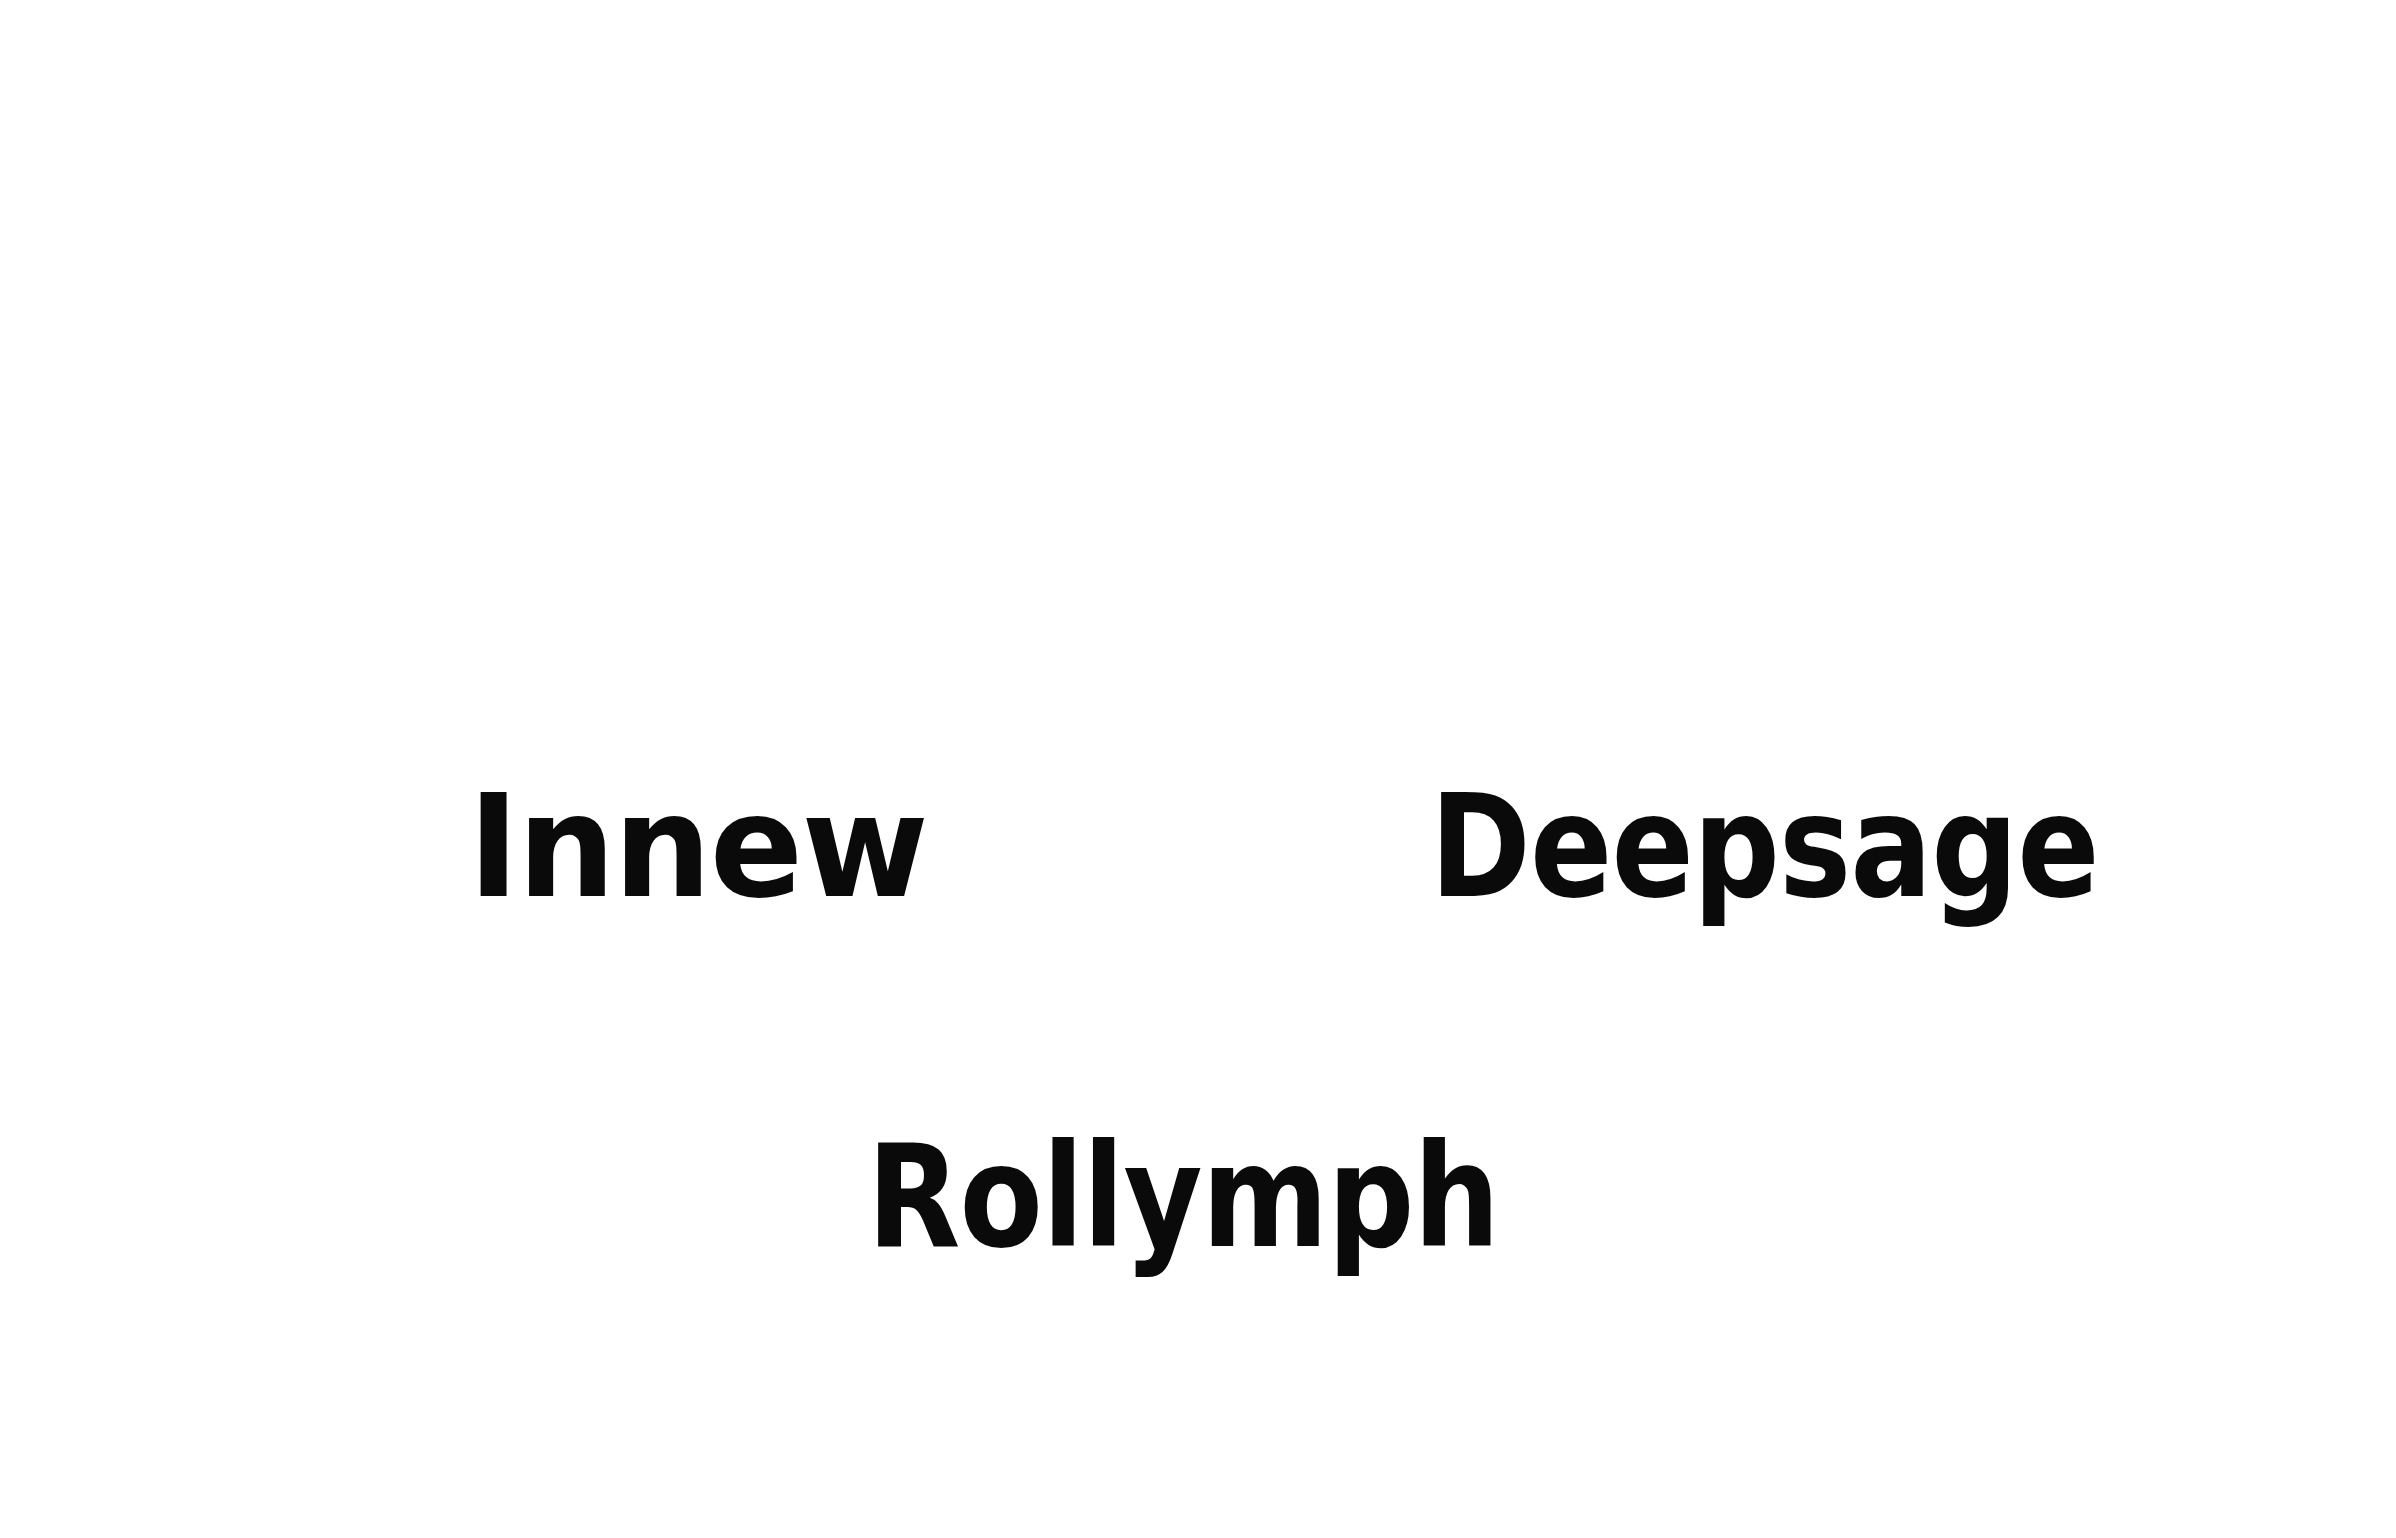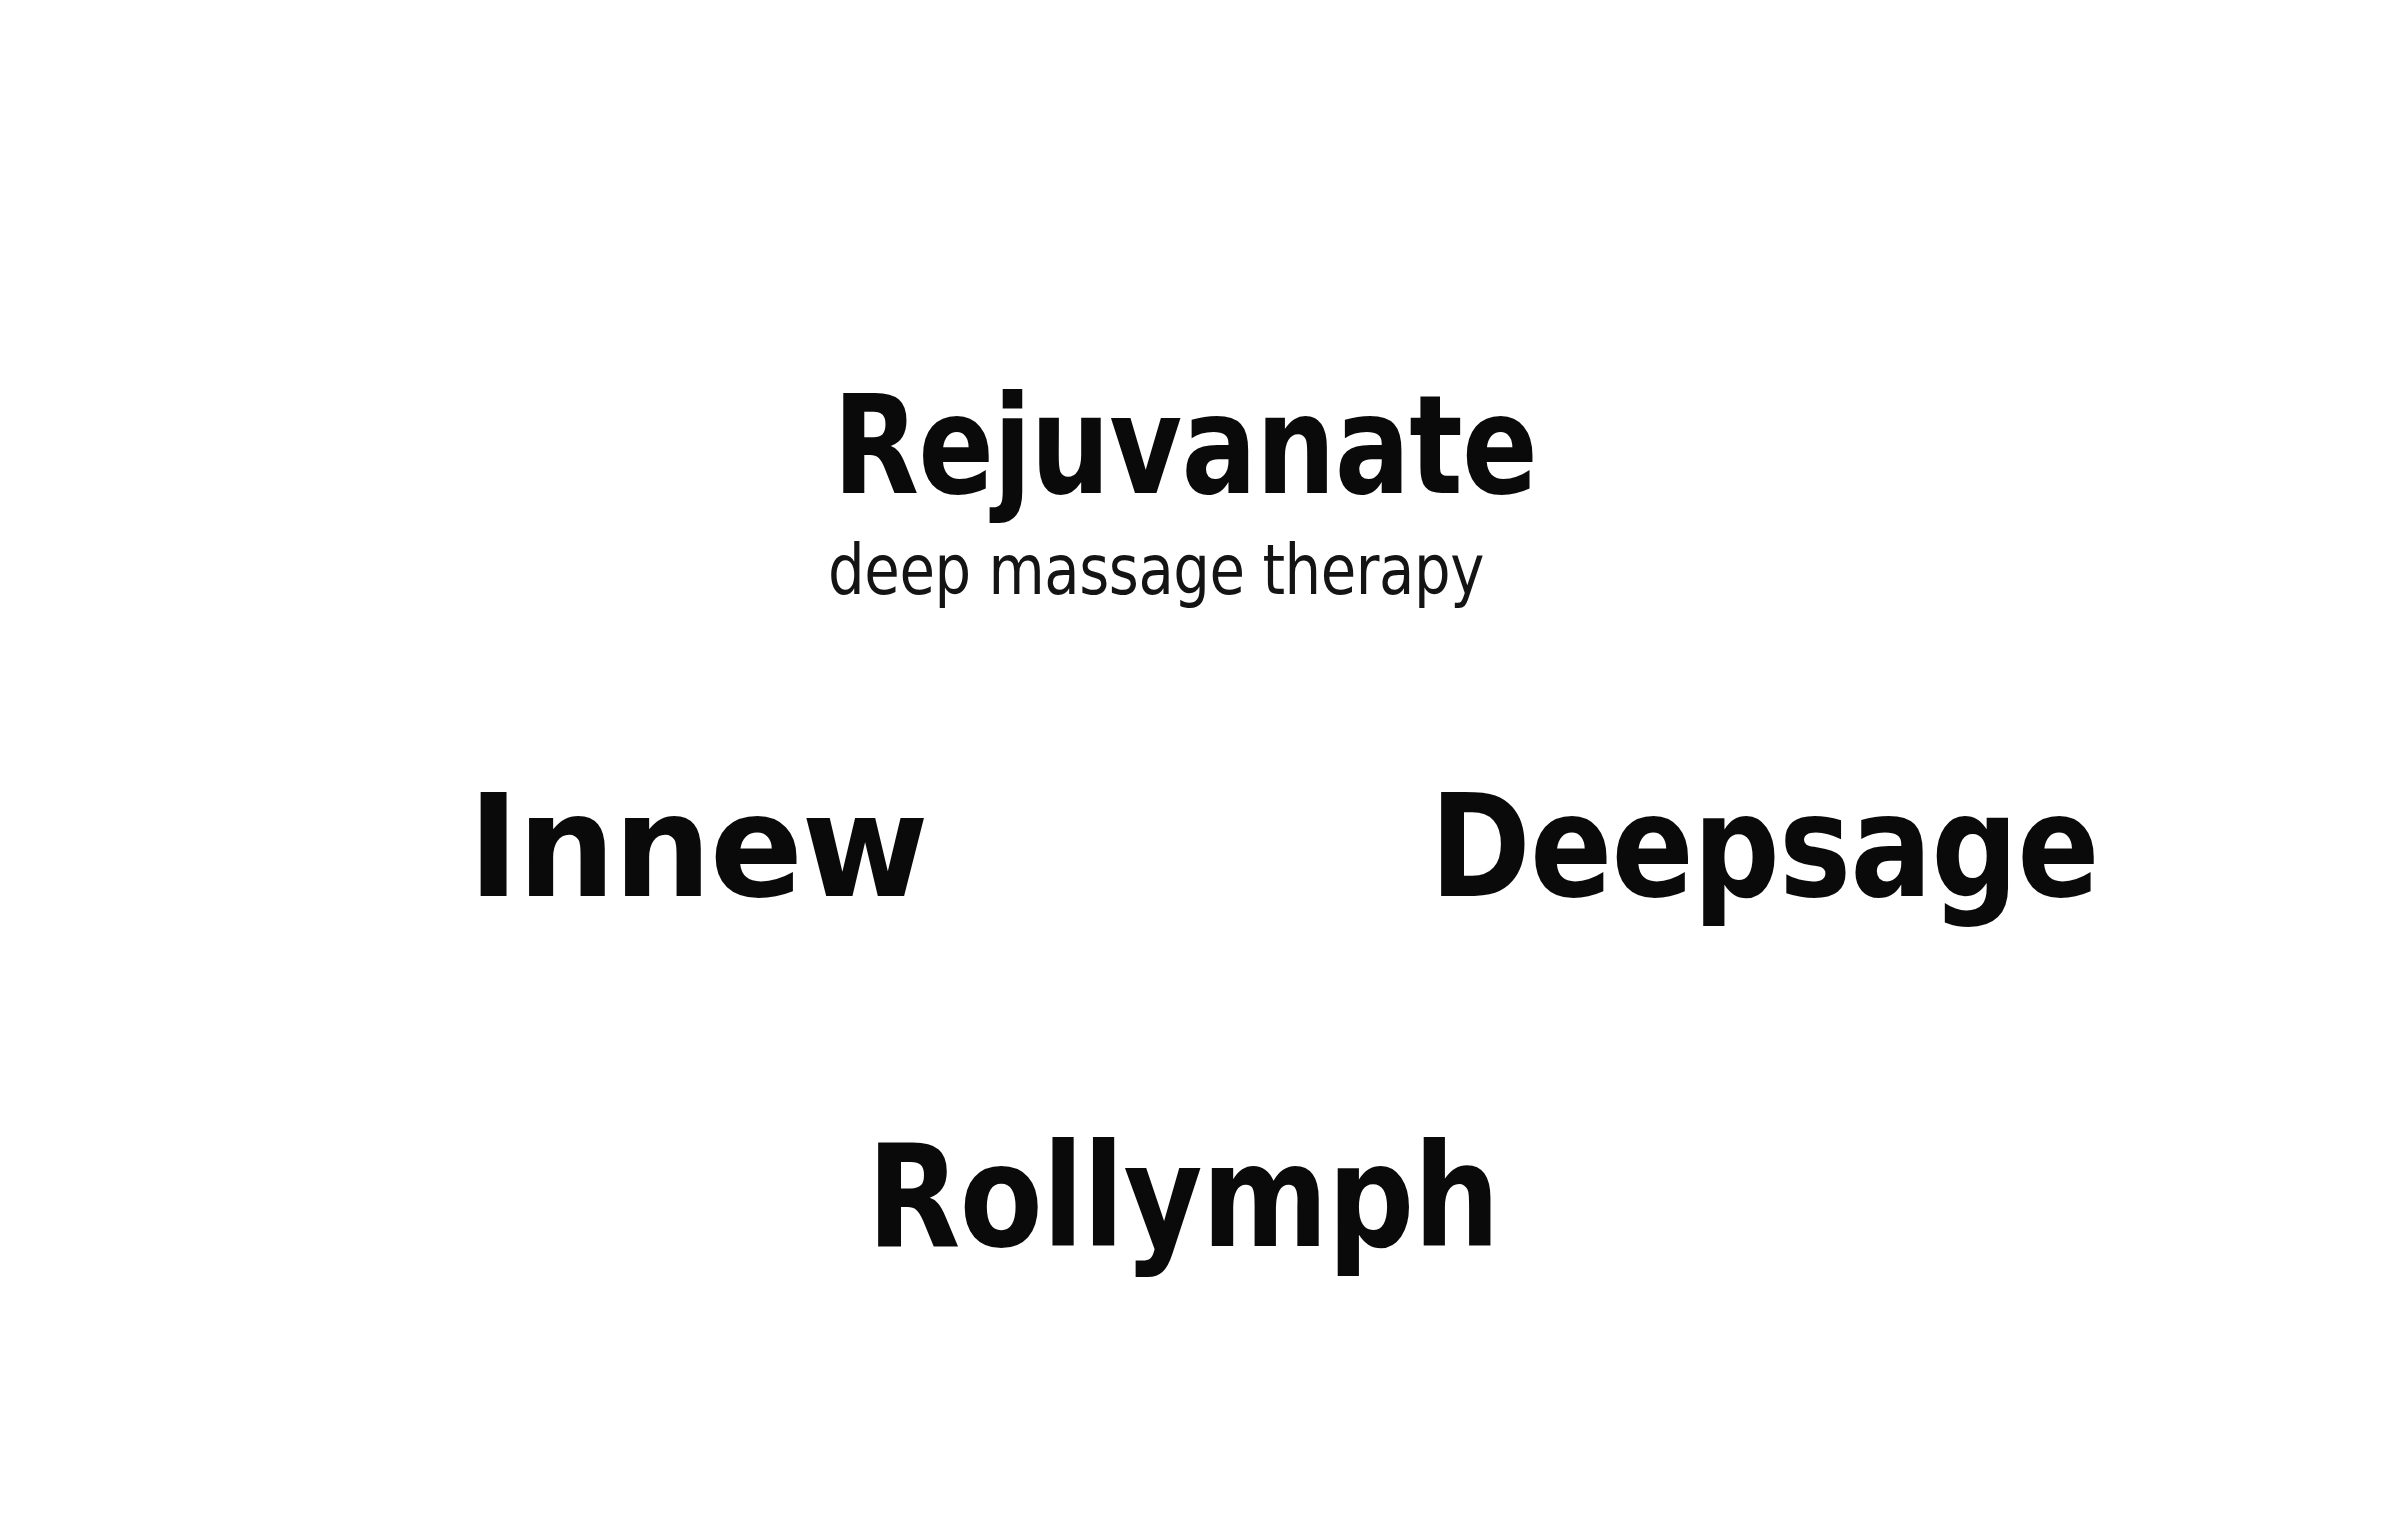--- a/index.html
+++ b/index.html
@@ -105,10 +105,6 @@
 
 <div id="canvas">
 
-  <div class="logo-lockup">
-    <span class="logo-wordmark">Rejuvanate</span>
-    <span class="logo-tagline">deep massage therapy</span>
-  </div>
 
   <span class="text-item wordmark wordmark-innew">Innew</span>
 

